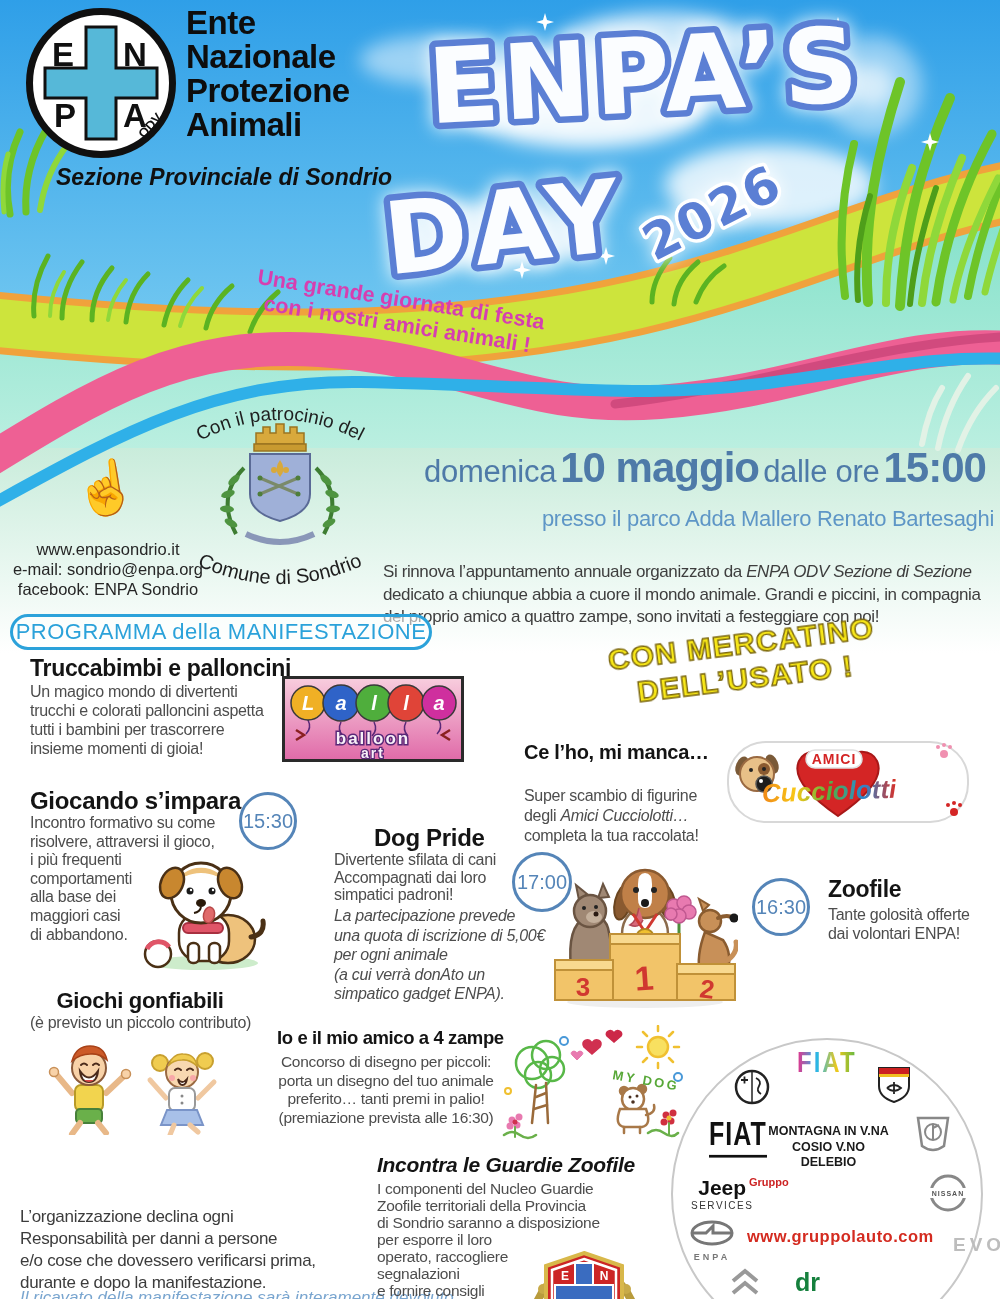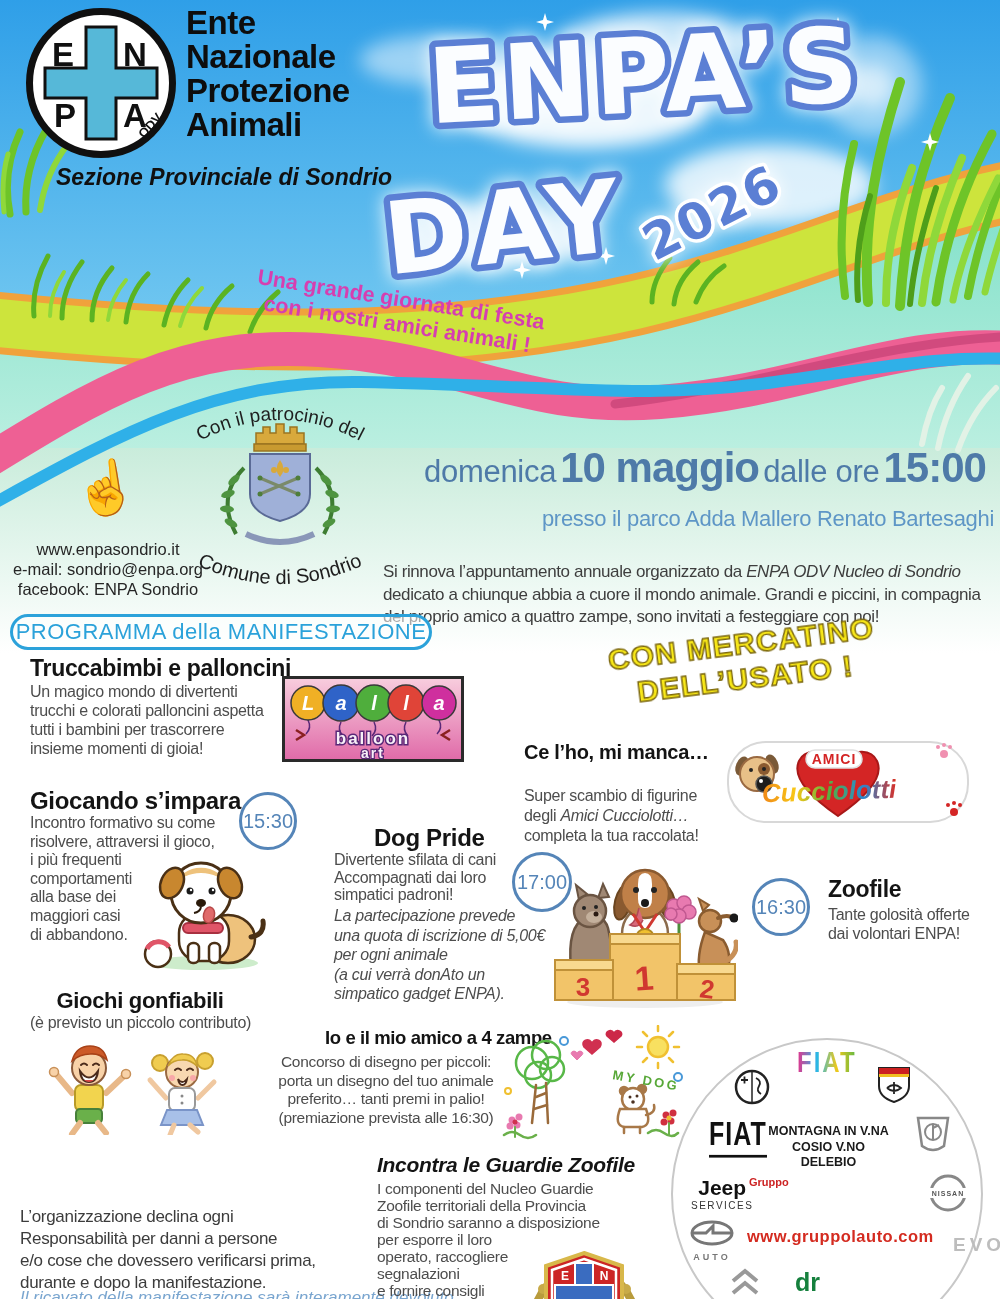--- a/index.html
+++ b/index.html
@@ -257,7 +257,7 @@
   </div>
   <div class="abs loc-line nowrap" style="left:538px;top:506px;width:460px;">presso il parco Adda Mallero Renato Bartesaghi</div>
   <div class="abs intro pre" style="left:383px;top:539px;width:616px;">
-    <span>Si rinnova l’appuntamento annuale organizzato da </span><span style="font-style:italic">ENPA ODV Nucleo di Sondrio</span><span>
+    <span>Si rinnova l’appuntamento annuale organizzato da </span><span style="font-style:italic">ENPA ODV Sezione di Sezione</span><span>
 dedicato a chiunque abbia a cuore il mondo animale. Grandi e piccini, in compagnia
 del proprio amico a quattro zampe, sono invitati a festeggiare con noi!</span>
   </div>

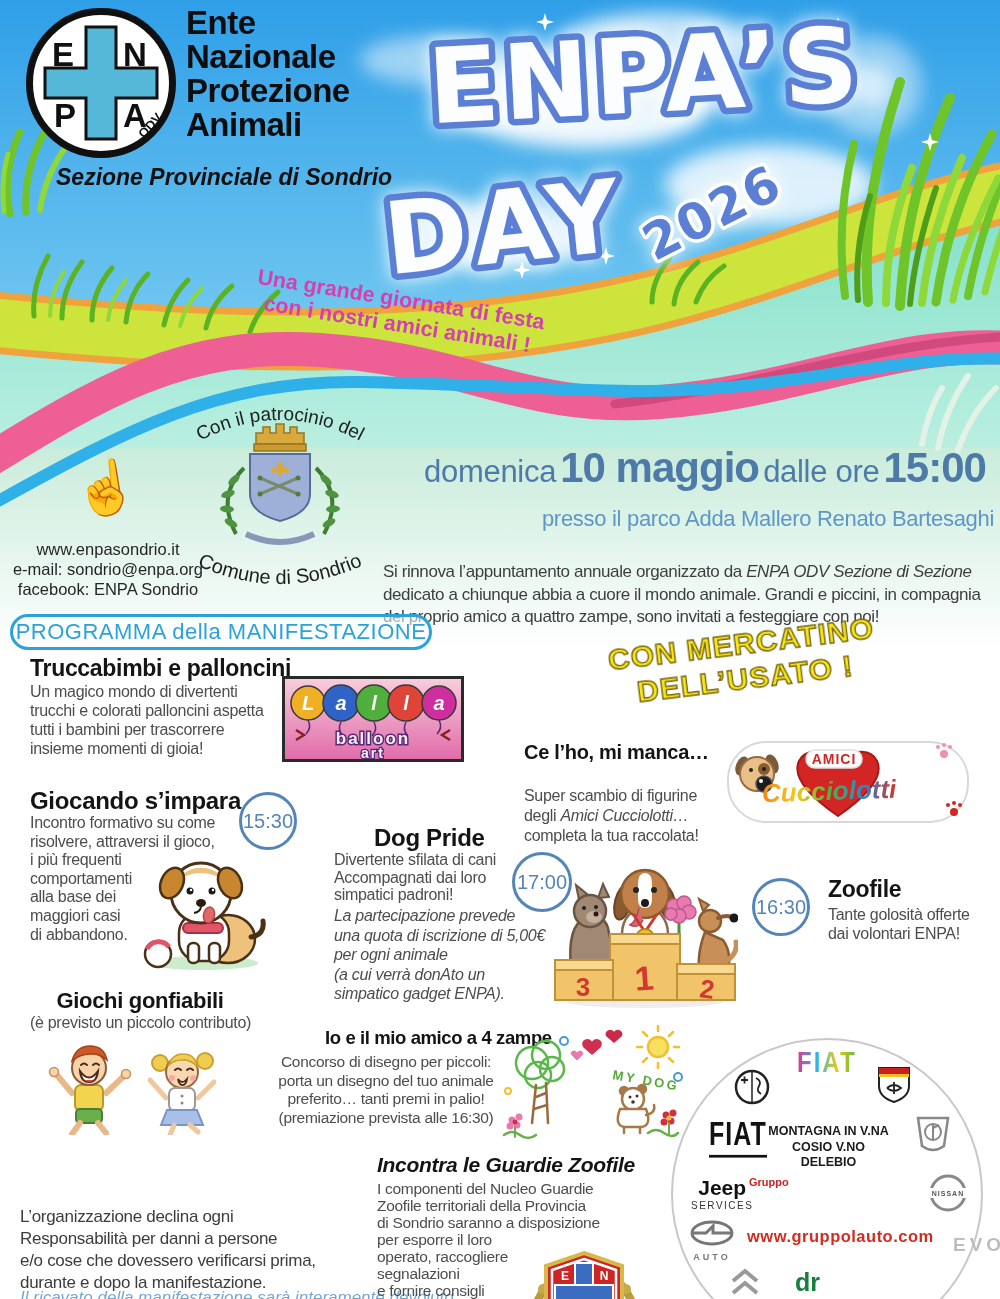--- a/index.html
+++ b/index.html
@@ -497,7 +497,7 @@
     </g>
   </svg>
 
-  <div class="abs act-title nowrap" style="left:277px;top:1027px;font-size:18.5px;letter-spacing:-0.4px;margin-left:48px;">Io e il mio amico a 4 zampe</div>
+  <div class="abs act-title nowrap" style="left:277px;top:1027px;font-size:18.5px;letter-spacing:-0.4px;">Io e il mio amico a 4 zampe</div>
   <div class="abs act-body pre" style="left:272px;top:1053px;width:228px;text-align:center;font-size:15.5px;line-height:18.5px;">Concorso di disegno per piccoli:
 porta un disegno del tuo animale
 preferito… tanti premi in palio!

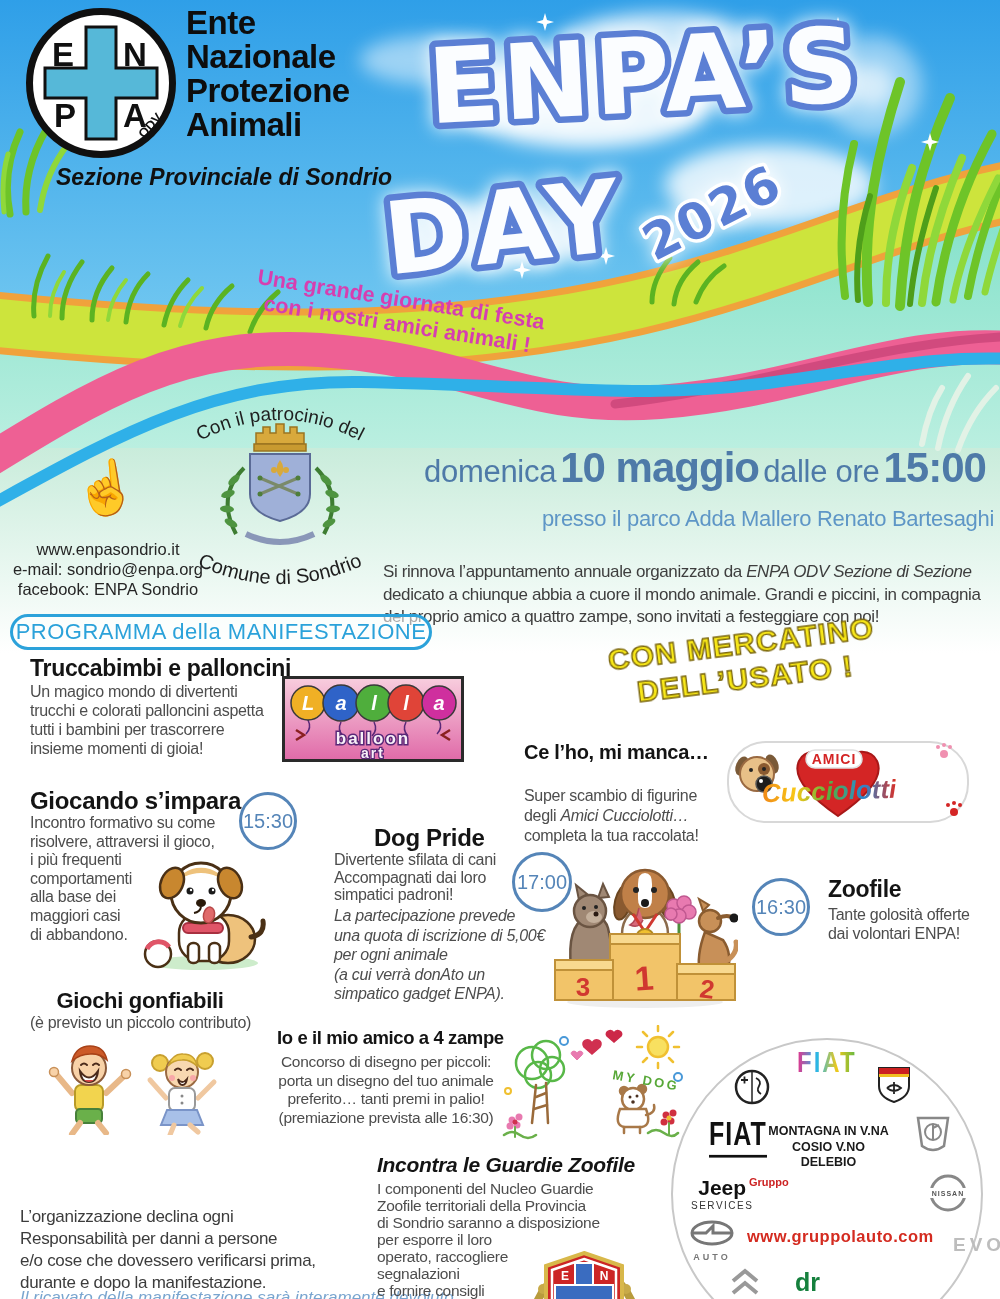--- a/index.html
+++ b/index.html
@@ -656,7 +656,7 @@
         <ellipse cx="23" cy="13" rx="20" ry="11" fill="none" stroke="#777" stroke-width="3"></ellipse>
         <path d="M4,13 h13 l7,-7 v7 h18" fill="none" stroke="#777" stroke-width="3"></path>
       </svg>
-      <div class="opel-word nowrap">AUTO</div>
+      <div class="opel-word nowrap">ENPA</div>
     </div>
 
     <div class="abs evo nowrap" style="left:232px;top:194px;">EVO</div>

